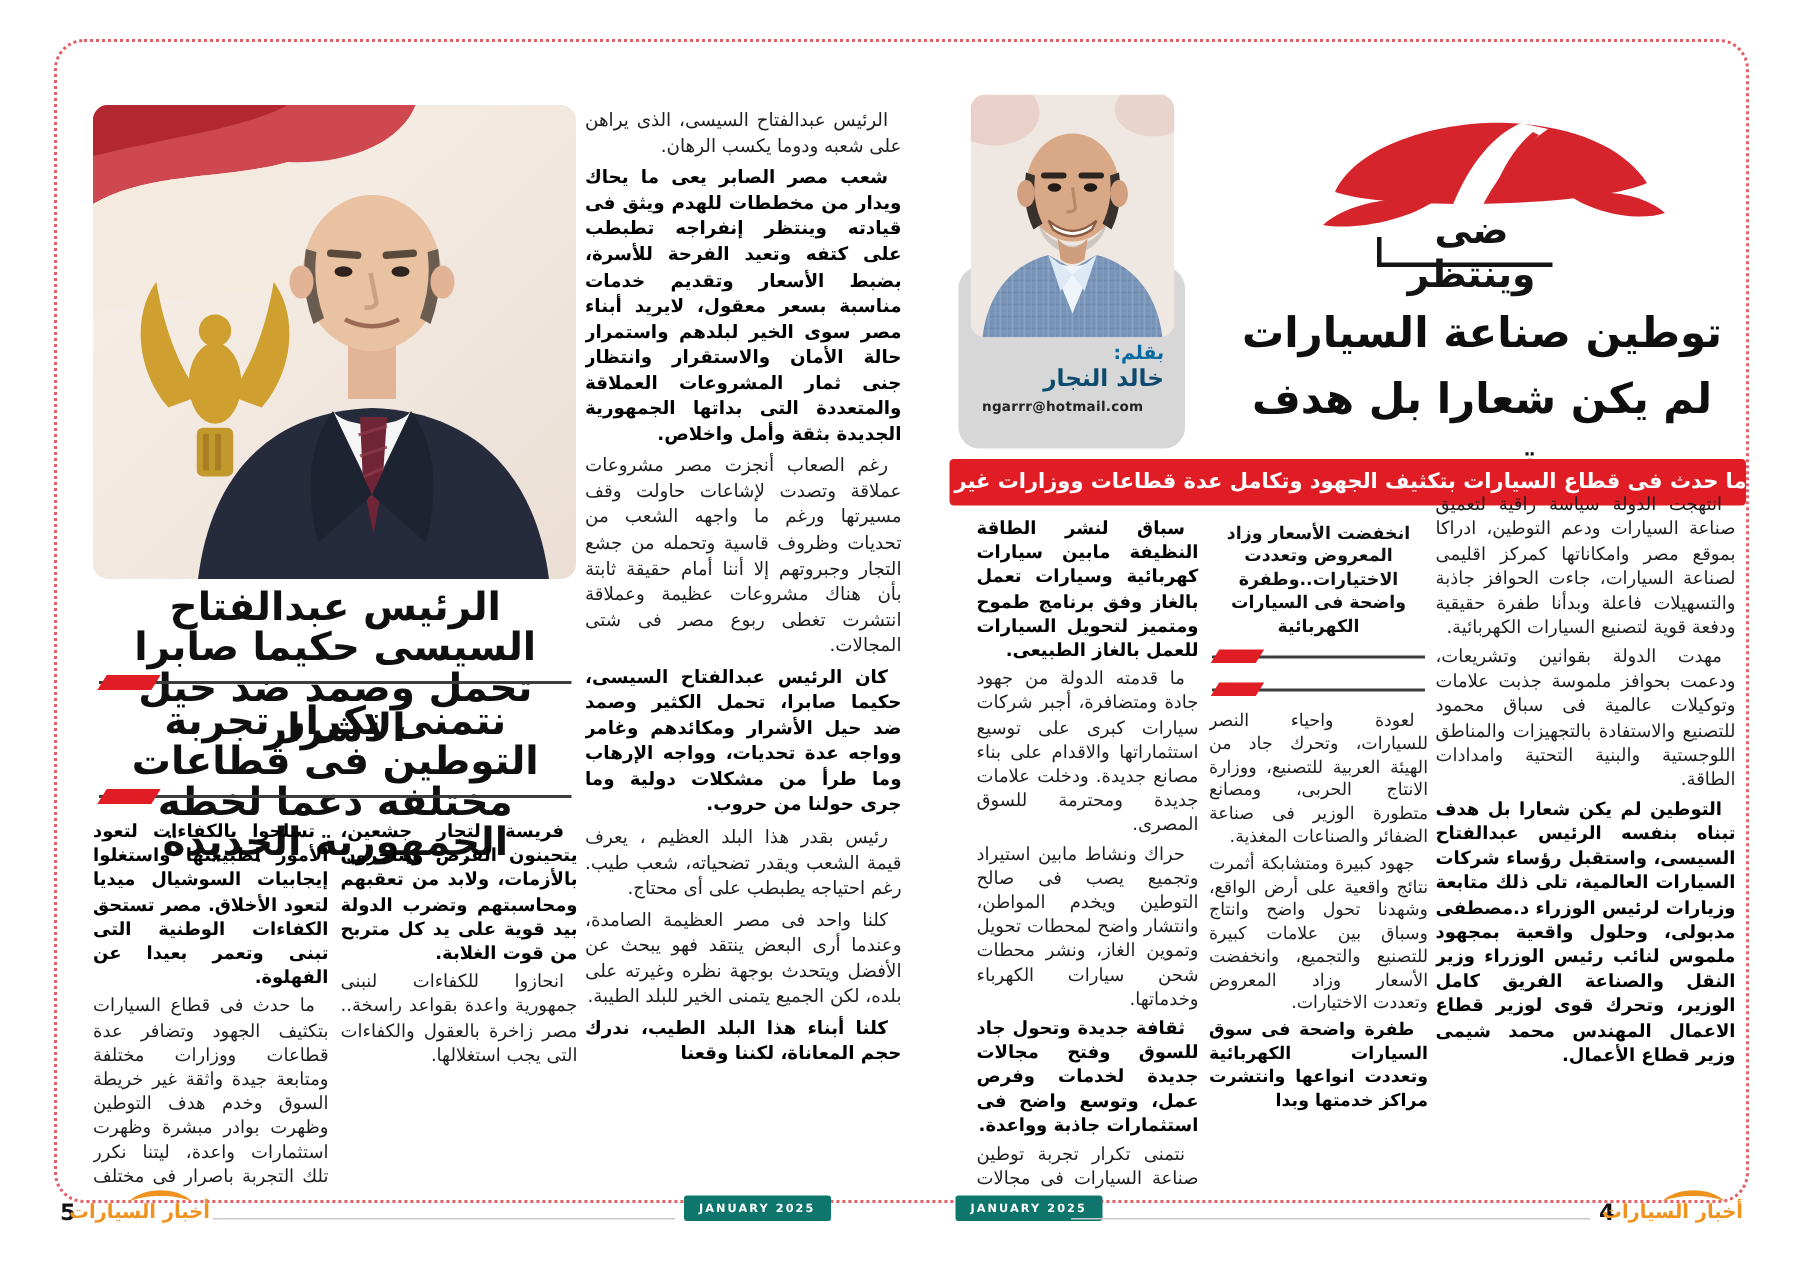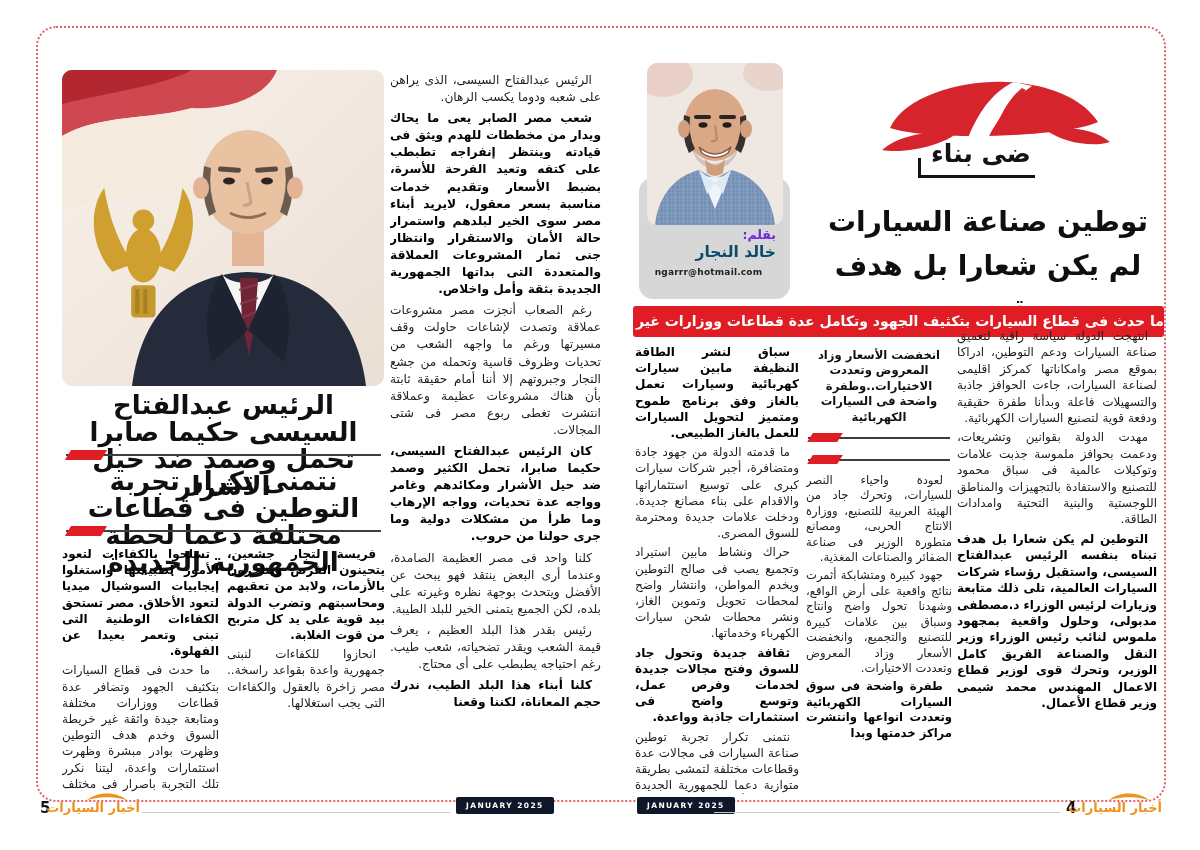--- a/index.html
+++ b/index.html
@@ -206,7 +206,7 @@
       <path d="M116,52 C124,34 132,22 142,14 L146,16 C136,26 128,40 122,54 Z" fill="#d5242c"></path>
     </svg>
   </div>
-  <div class="abs brand-text">ضى بناء</div>
+  <div class="abs brand-text">ضى وينتظر</div>
   <div class="abs brand-underline"></div>
 
   <div class="abs rp-title">توطين صناعة السيارات لم يكن شعارا بل هدف قومى</div>

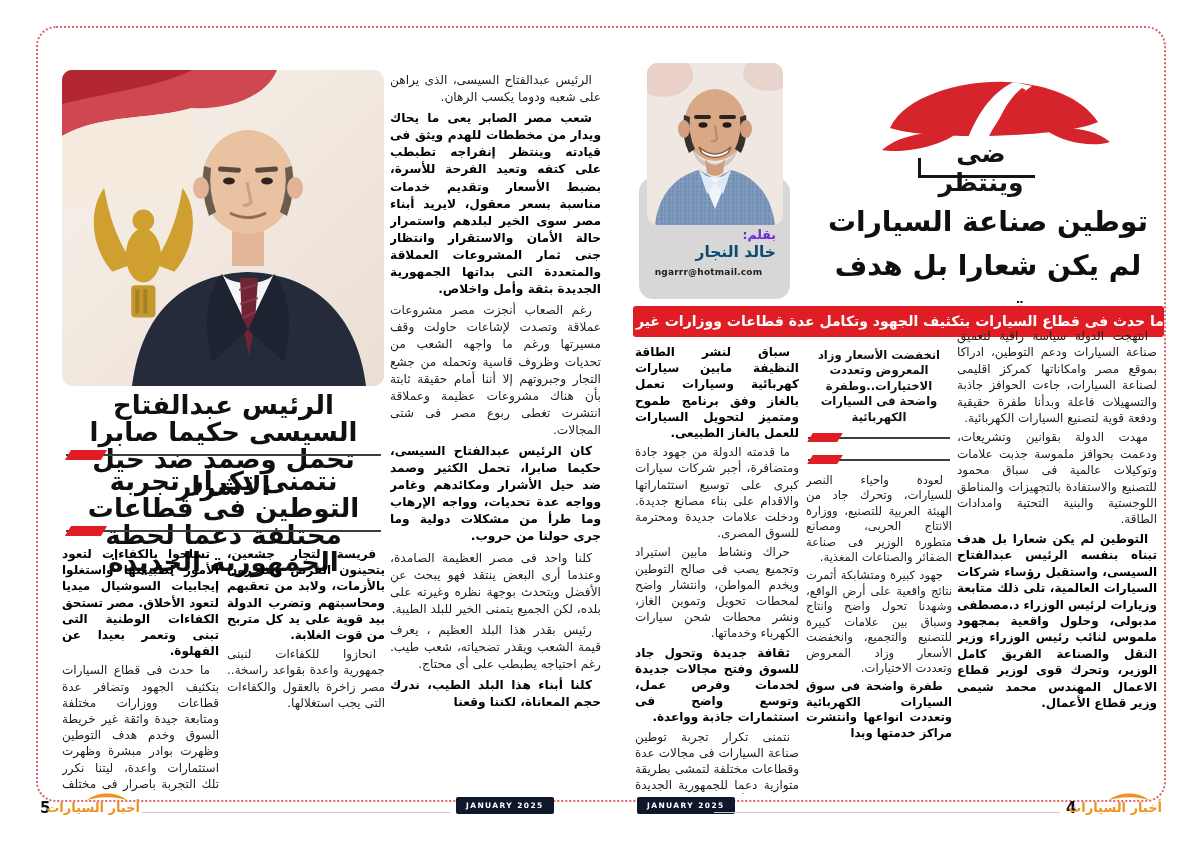--- a/index.html
+++ b/index.html
@@ -13,7 +13,7 @@
   .photo-author{left:647px;top:63px;width:136px;height:162px;border-radius:10px;overflow:hidden;z-index:3;}
   .author-box{left:639px;top:178px;width:151px;height:121px;background:#d7d7d7;border-radius:14px;z-index:2;}
   .byline{left:641px;top:227px;width:143px;z-index:4;direction:rtl;text-align:right;padding-right:8px;box-sizing:border-box;}
-  .byline .lbl{font-size:12.5px;font-weight:bold;color:#6d28d9;}
+  .byline .lbl{font-size:12.5px;font-weight:bold;color:#0369a1;}
   .byline .nm{font-size:15.5px;font-weight:bold;color:#0c4a6e;margin-top:1px;}
   .byline .em{font-size:9px;font-weight:bold;color:#222;direction:ltr;text-align:center;margin-top:6px;letter-spacing:.2px;}
   

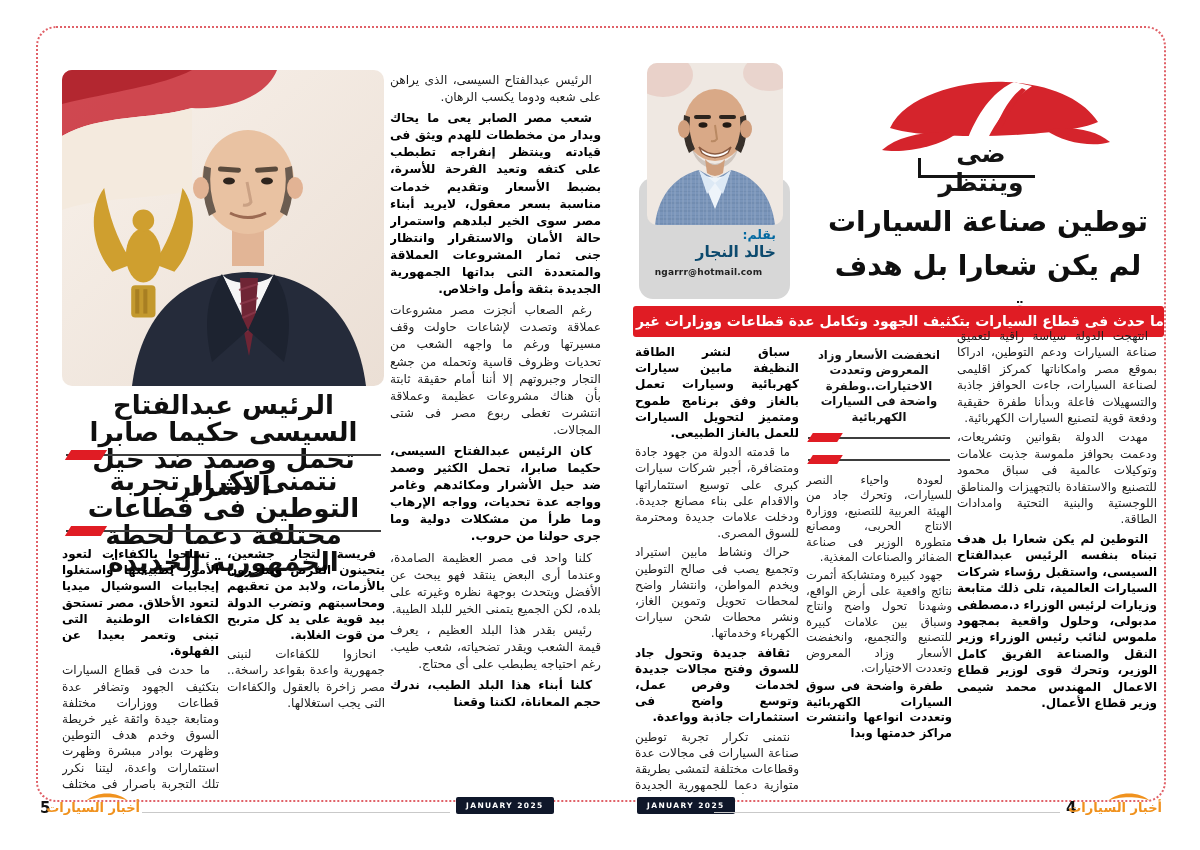--- a/index.html
+++ b/index.html
@@ -34,7 +34,7 @@
   .rp-col-b{left:806px;top:348px;width:146px;height:446px;}
   .rp-col-b p{font-size:11.6px;line-height:15.4px;}
   .rp-col-c{left:635px;top:344px;width:164px;height:450px;}
-  .rp-col-c p{font-size:12px;line-height:16.2px;}
+  .rp-col-c p{font-size:12px;line-height:16.2px;margin-left:16px;}
   .quote{font-weight:bold;font-size:14.5px;line-height:21px;text-align:center;text-indent:0 !important;margin:0 0 4px !important;color:#101010;}
   .q-div{position:relative;height:8px;border-bottom:2px solid #3d3d3d;margin:2px 2px 12px;}
   .accent{position:absolute;left:2px;bottom:-5px;width:30px;height:9px;background:#e01c24;transform:skewX(-32deg);}

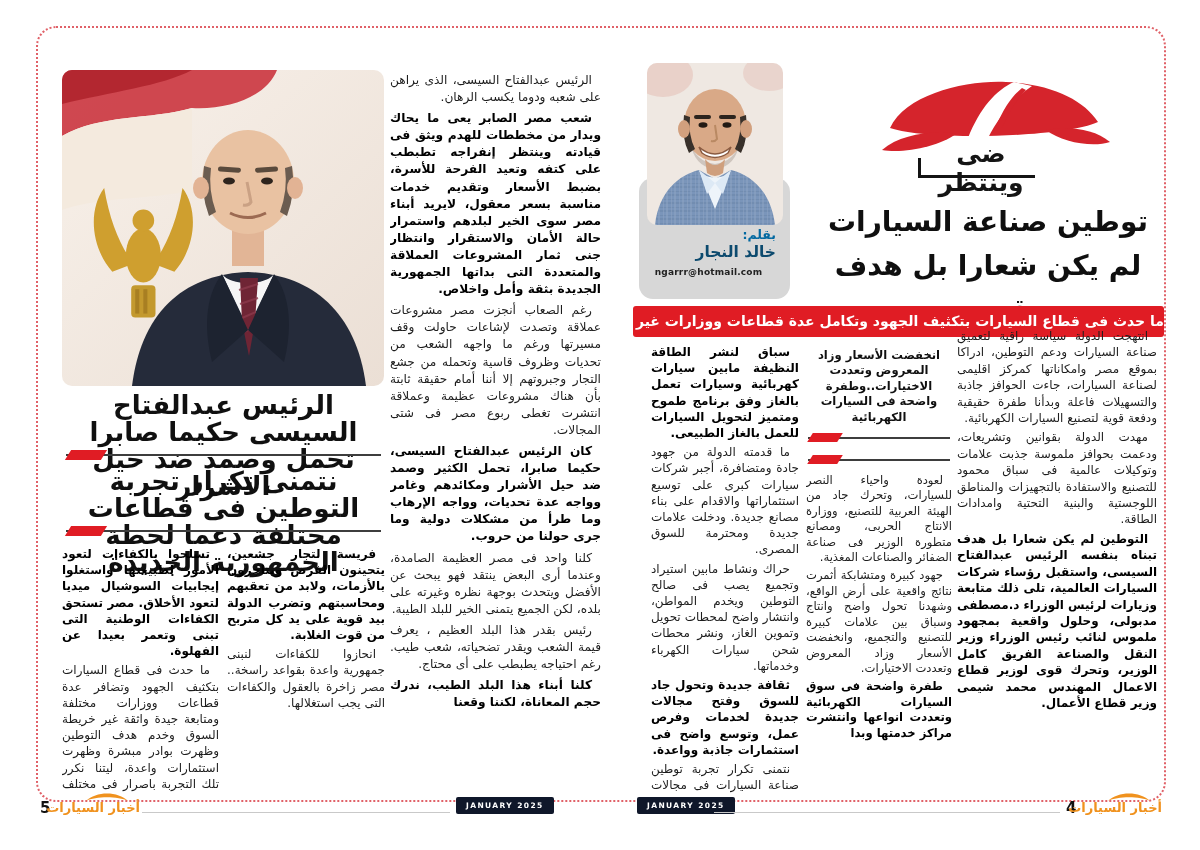--- a/index.html
+++ b/index.html
@@ -124,8 +124,8 @@
     <p class="b">شعب مصر الصابر يعى ما يحاك ويدار من مخططات للهدم ويثق فى قيادته وينتظر إنفراجه تطبطب على كتفه وتعيد الفرحة للأسرة، بضبط الأسعار وتقديم خدمات مناسبة بسعر معقول، لايريد أبناء مصر سوى الخير لبلدهم واستمرار حالة الأمان والاستقرار وانتظار جنى ثمار المشروعات العملاقة والمتعددة التى بداتها الجمهورية الجديدة بثقة وأمل واخلاص.</p>
     <p>رغم الصعاب أنجزت مصر مشروعات عملاقة وتصدت لإشاعات حاولت وقف مسيرتها ورغم ما واجهه الشعب من تحديات وظروف قاسية وتحمله من جشع التجار وجبروتهم إلا أننا أمام حقيقة ثابتة بأن هناك مشروعات عظيمة وعملاقة انتشرت تغطى ربوع مصر فى شتى المجالات.</p>
     <p class="b">كان الرئيس عبدالفتاح السيسى، حكيما صابرا، تحمل الكثير وصمد ضد حيل الأشرار ومكائدهم وغامر وواجه عدة تحديات، وواجه الإرهاب وما طرأ من مشكلات دولية وما جرى حولنا من حروب.</p>
+    <p>رئيس بقدر هذا البلد العظيم ، يعرف قيمة الشعب ويقدر تضحياته، شعب طيب. رغم احتياجه يطبطب على أى محتاج.</p>
     <p>كلنا واحد فى مصر العظيمة الصامدة، وعندما أرى البعض ينتقد فهو يبحث عن الأفضل ويتحدث بوجهة نظره وغيرته على بلده، لكن الجميع يتمنى الخير للبلد الطيبة.</p>
-    <p>رئيس بقدر هذا البلد العظيم ، يعرف قيمة الشعب ويقدر تضحياته، شعب طيب. رغم احتياجه يطبطب على أى محتاج.</p>
     <p class="b">كلنا أبناء هذا البلد الطيب، ندرك حجم المعاناة، لكننا وقعنا</p>
   </div>
 

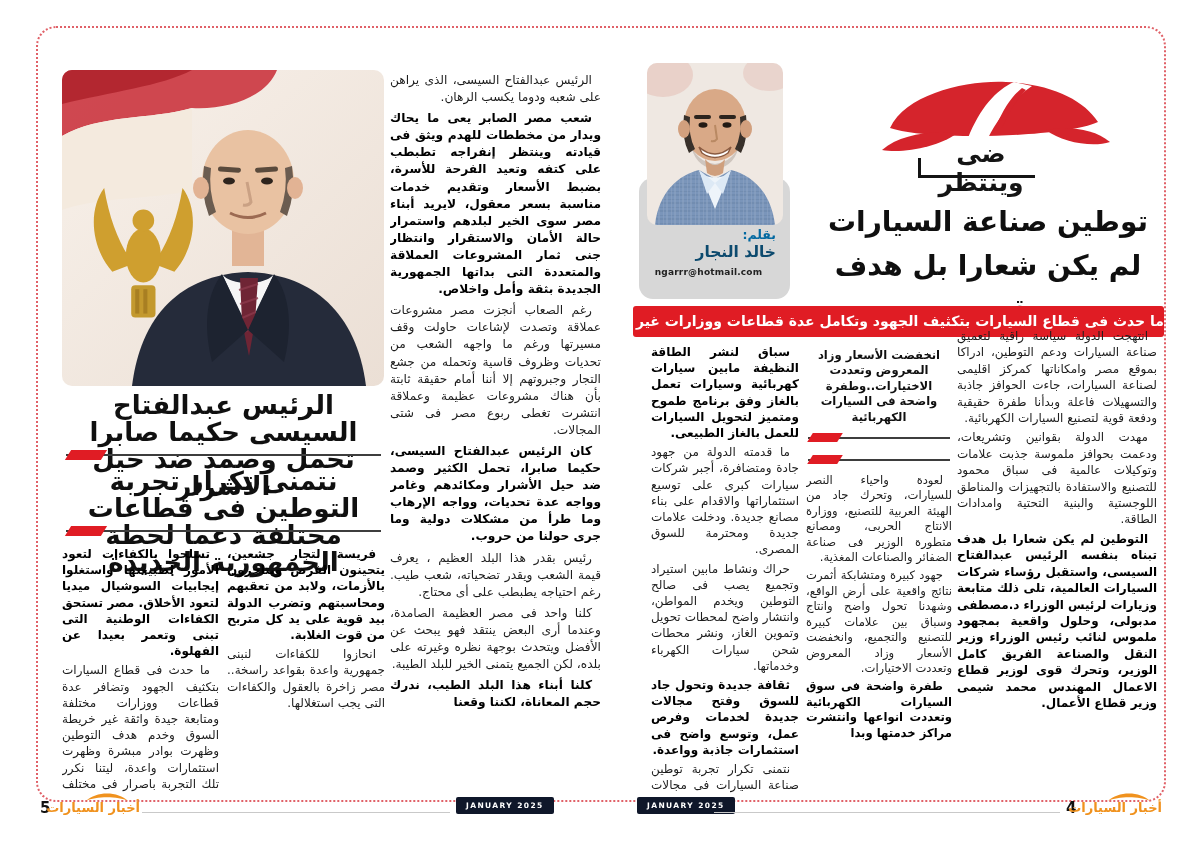--- a/index.html
+++ b/index.html
@@ -55,7 +55,7 @@
   .f-line{height:0;border-top:1px solid #c9c9c9;}
   .line-lp{left:142px;top:812px;width:308px;}
   .line-rp{left:714px;top:812px;width:346px;}
-  .month{top:797px;background:#0f172a;color:#ffffff;font-size:7.5px;font-weight:bold;
+  .month{top:797px;background:#0f766e;color:#ffffff;font-size:7.5px;font-weight:bold;
          letter-spacing:1.4px;padding:4px 10px;border-radius:2px;}
   .month-lp{left:456px;} .month-rp{left:637px;}
   .paper-logo{top:797px;width:82px;direction:rtl;text-align:right;}

